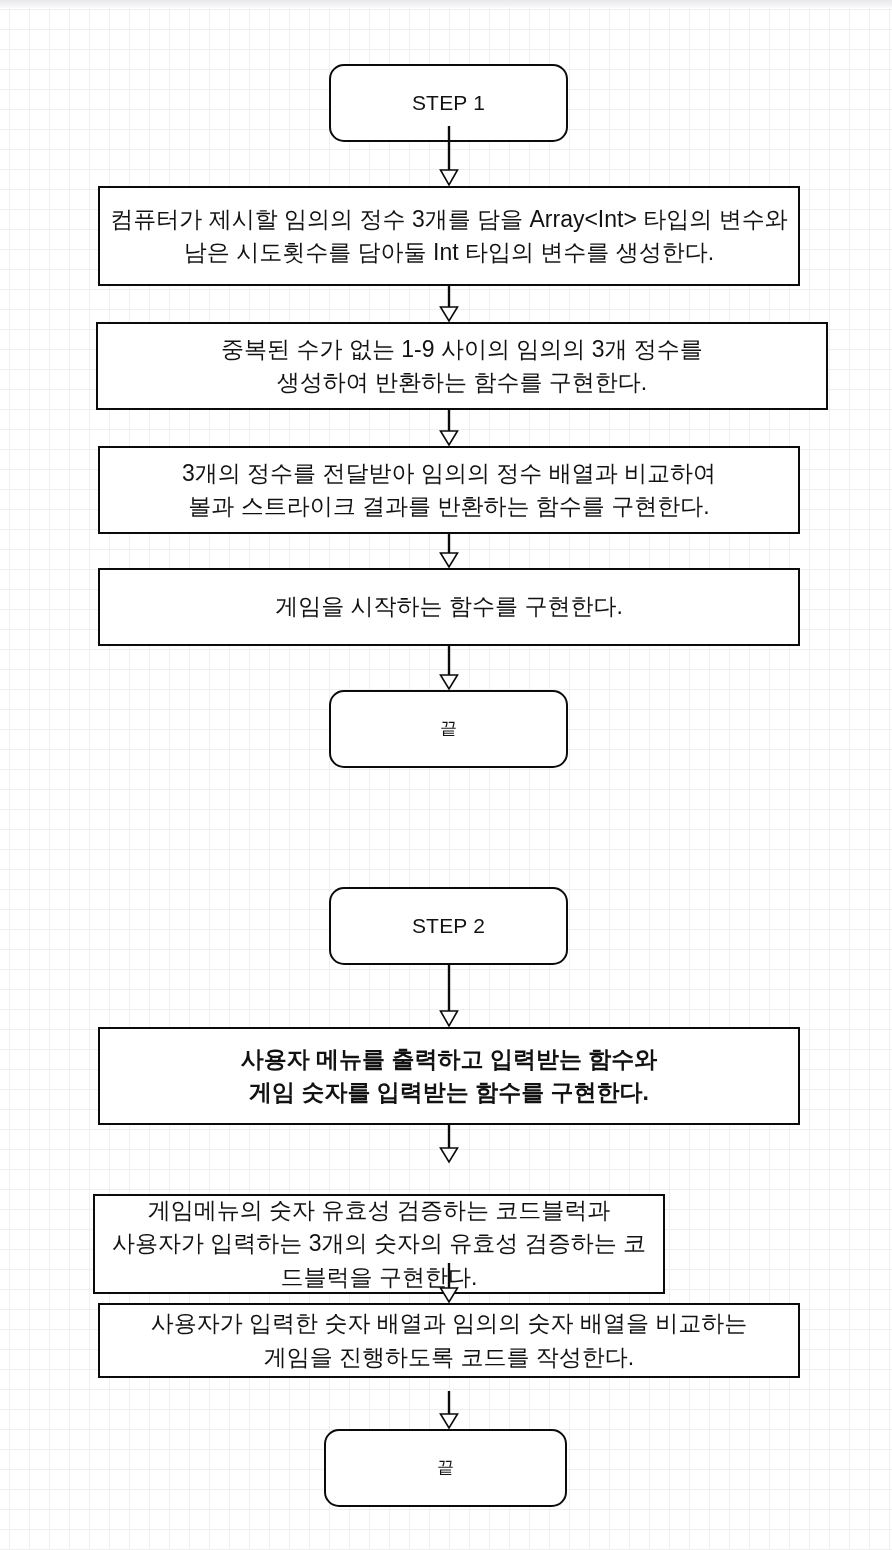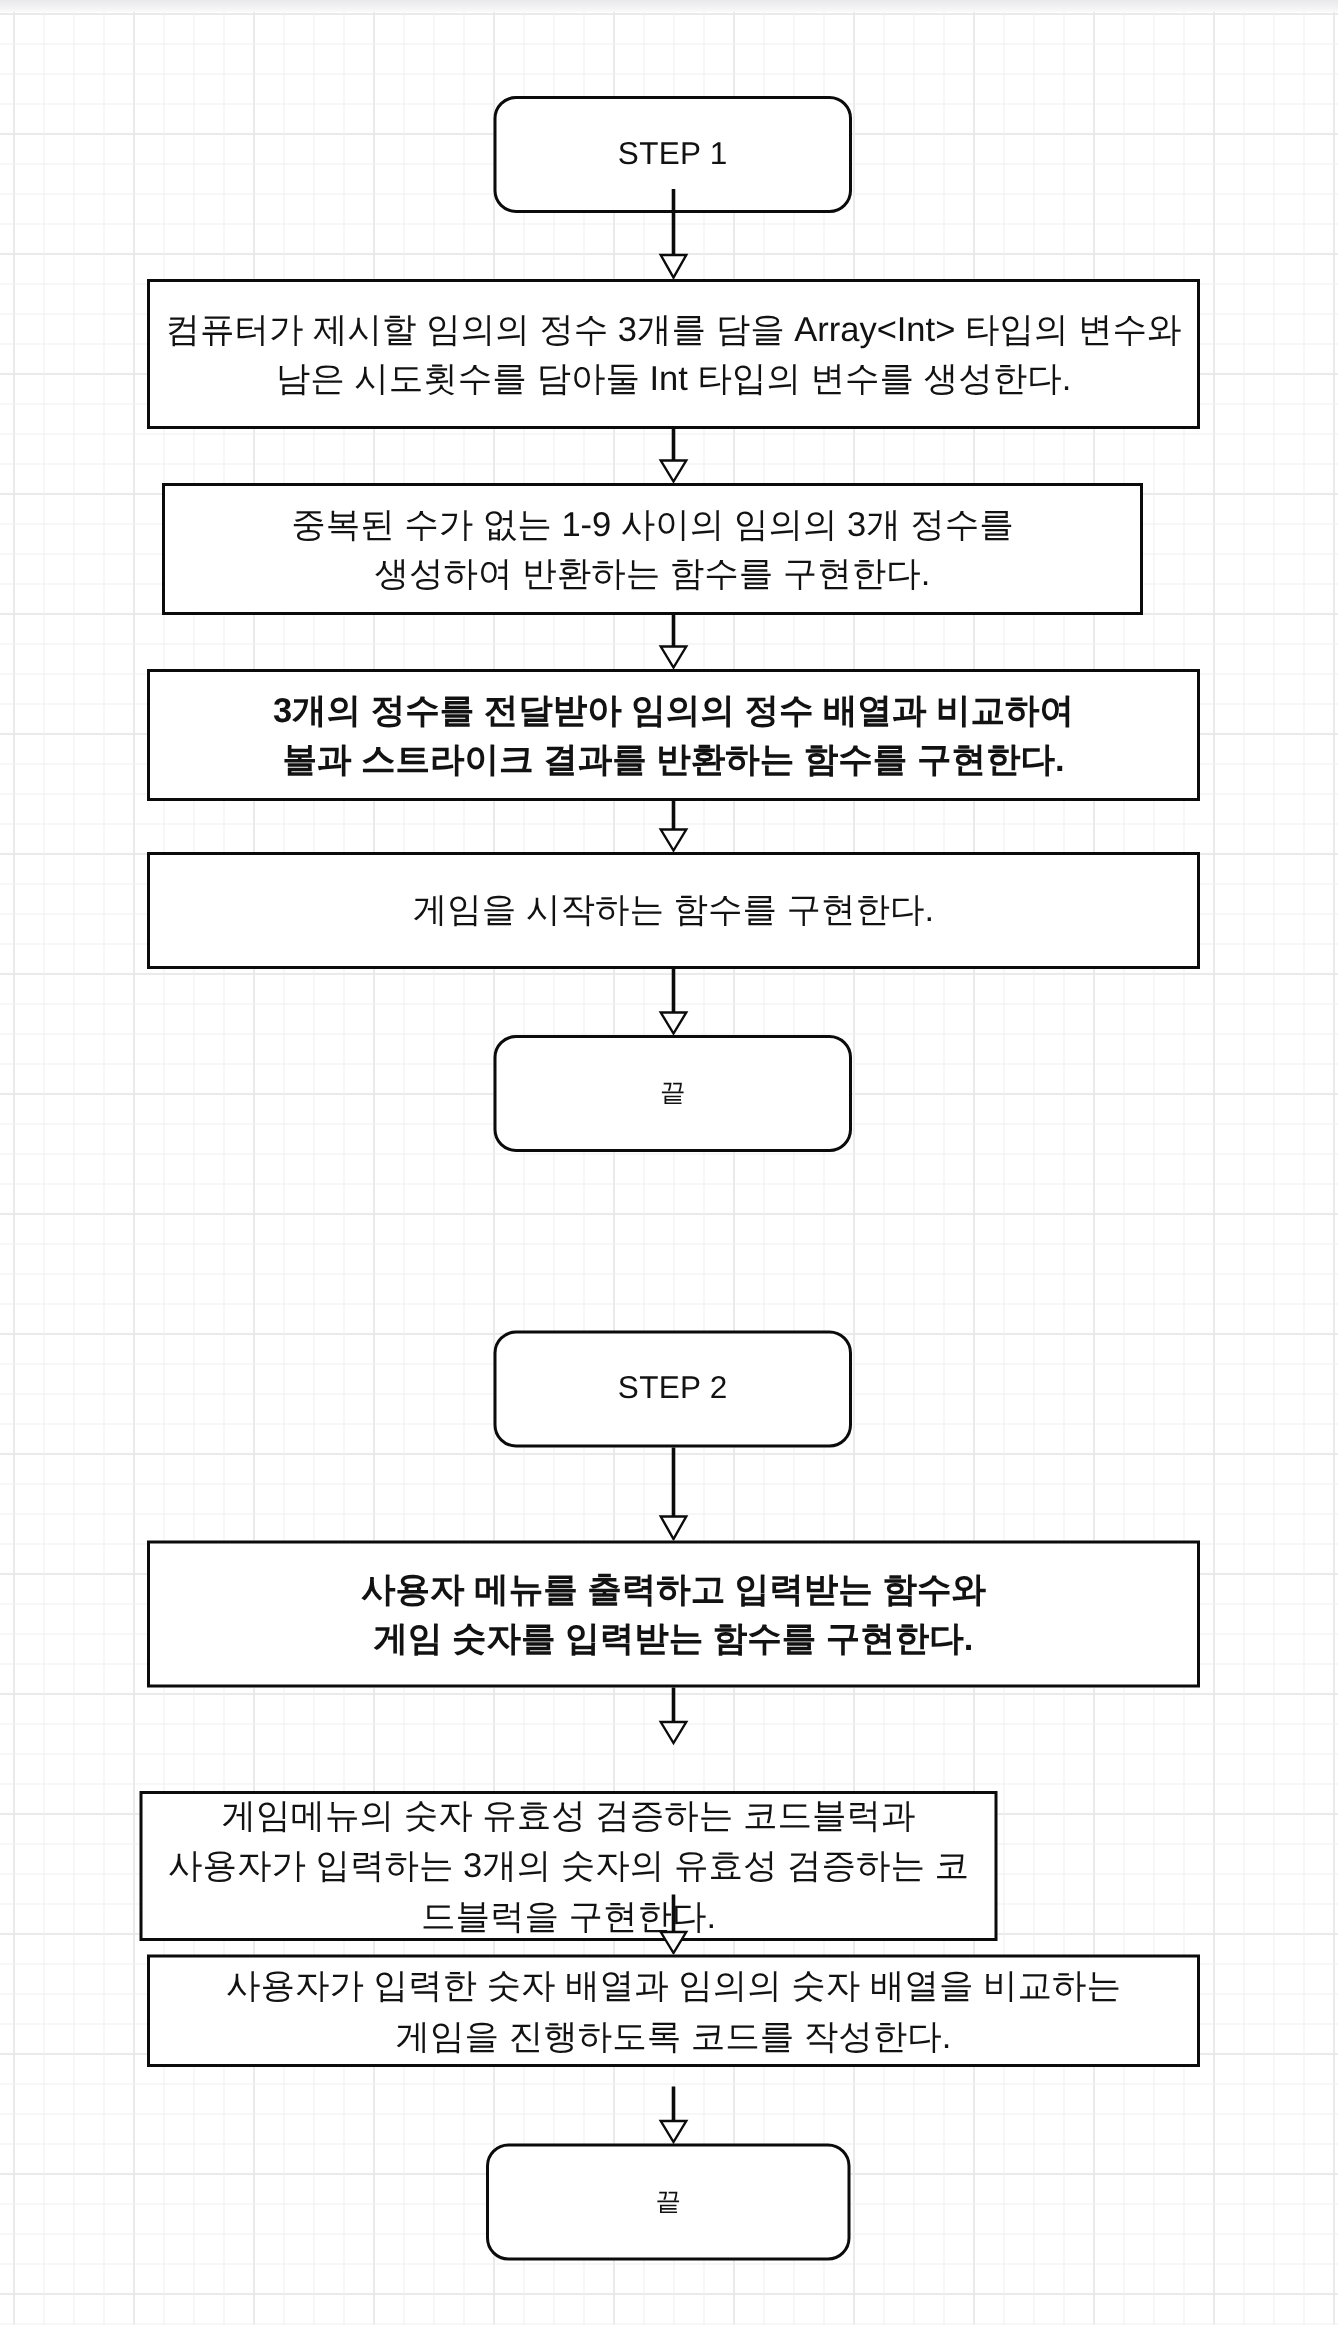--- a/index.html
+++ b/index.html
@@ -122,7 +122,7 @@
     </svg>
   </div>
 
-  <div class="node" style="left:108px; top:322px; width:654px; height:88px;">
+  <div class="node" style="left:96px; top:322px; width:732px; height:88px;">
     <span class="node-text proc-text">중복된 수가 없는 1-9 사이의 임의의 3개 정수를
 생성하여 반환하는 함수를 구현한다.</span>
   </div>

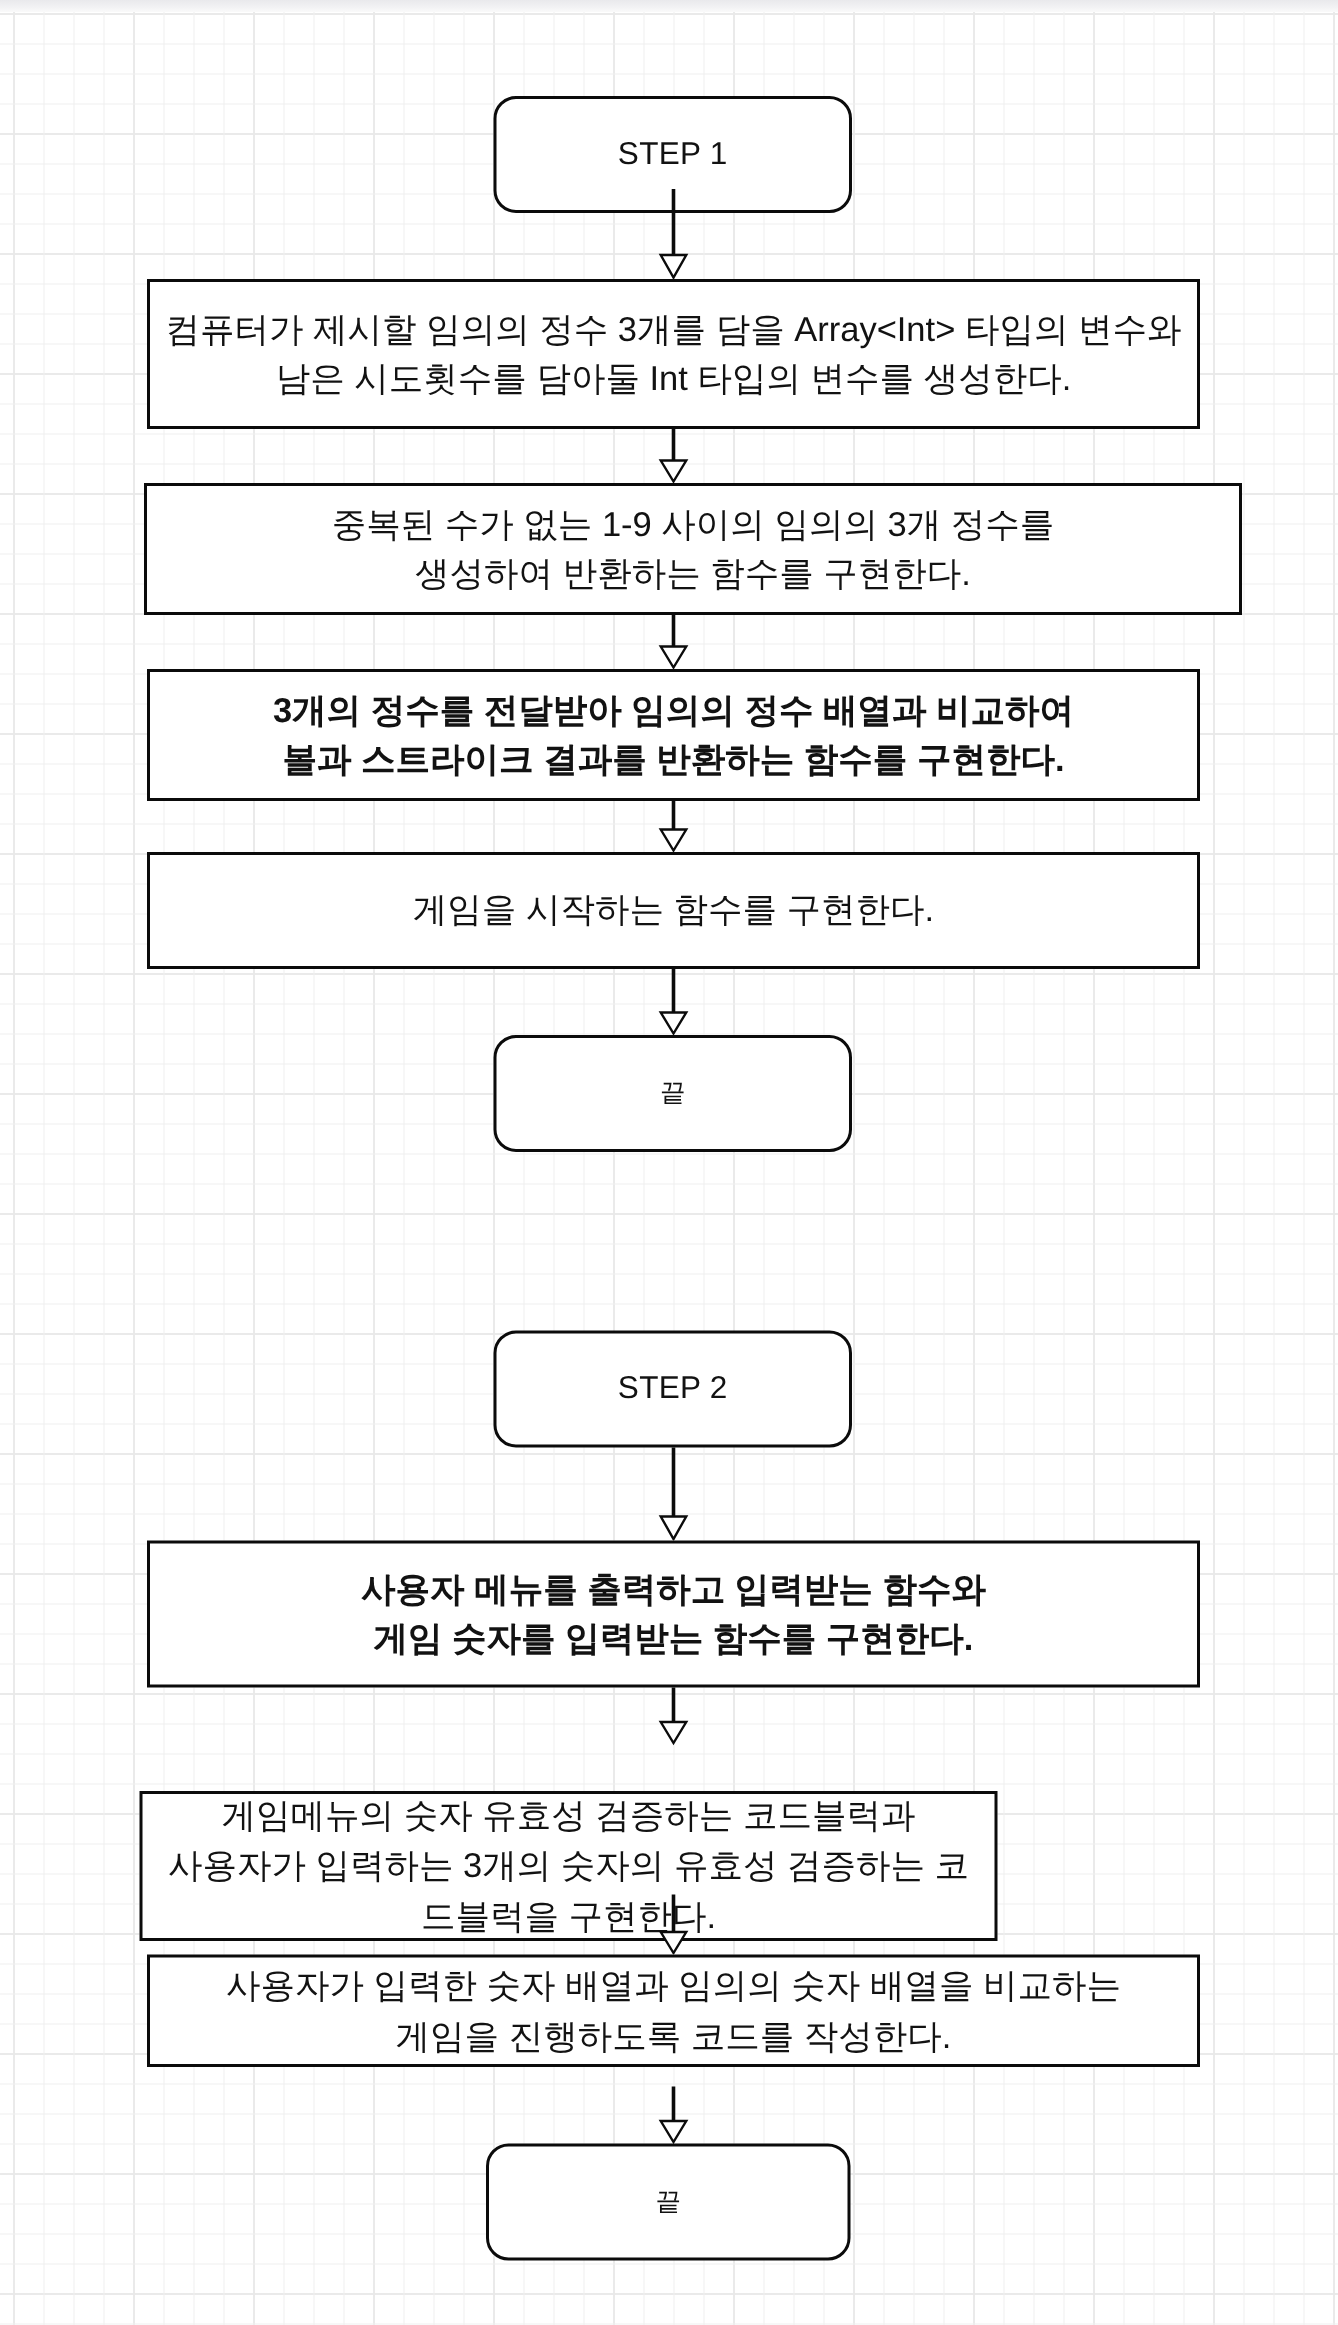--- a/index.html
+++ b/index.html
@@ -134,7 +134,7 @@
     </svg>
   </div>
 
-  <div class="node" style="left:98px; top:446px; width:702px; height:88px;font-weight:bold;">
+  <div class="node" style="left:98px; top:446px; width:702px; height:88px;">
     <span class="node-text proc-text">3개의 정수를 전달받아 임의의 정수 배열과 비교하여
 볼과 스트라이크 결과를 반환하는 함수를 구현한다.</span>
   </div>

